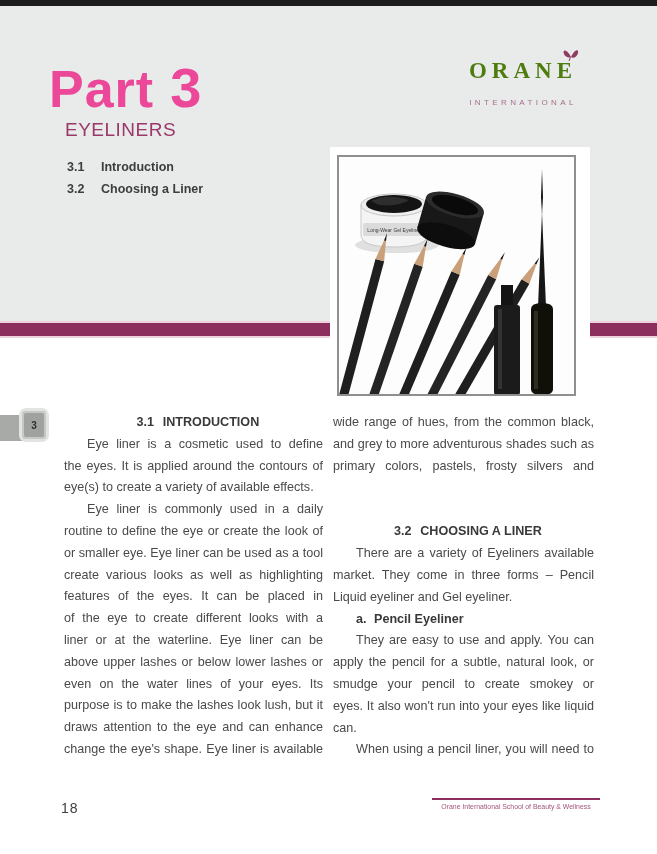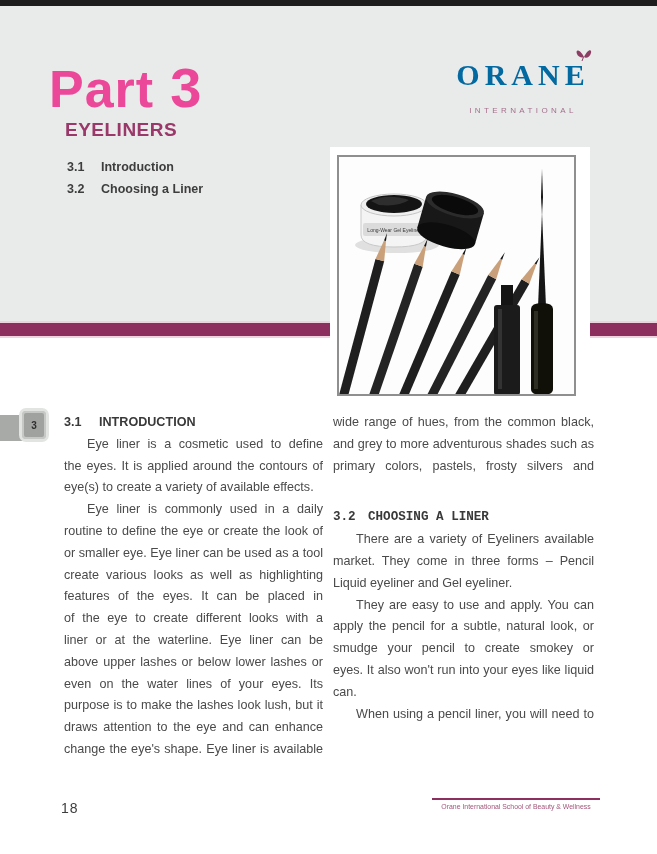--- a/index.html
+++ b/index.html
@@ -21,7 +21,7 @@
   .toc-row{display:flex;height:22px;align-items:center;}
   .toc-num{width:34px;}
   .logo{position:absolute;left:448px;top:58px;width:150px;text-align:center;z-index:2;}
-  .logo-name{font-family:"Liberation Serif",serif;font-size:30px;font-weight:600;color:#0369a1;letter-spacing:5px;}
+  .logo-name{font-family:"Liberation Serif",serif;font-size:23px;font-weight:600;color:#4d7c0f;letter-spacing:5px;}
   .logo-sub{font-size:8px;color:#a4708b;letter-spacing:3.4px;margin-top:14px;}
   .butterfly{position:absolute;right:-4px;top:-13px;}
   .figure-box{position:absolute;left:330px;top:147px;width:260px;height:257px;background:#ffffff;z-index:2;}

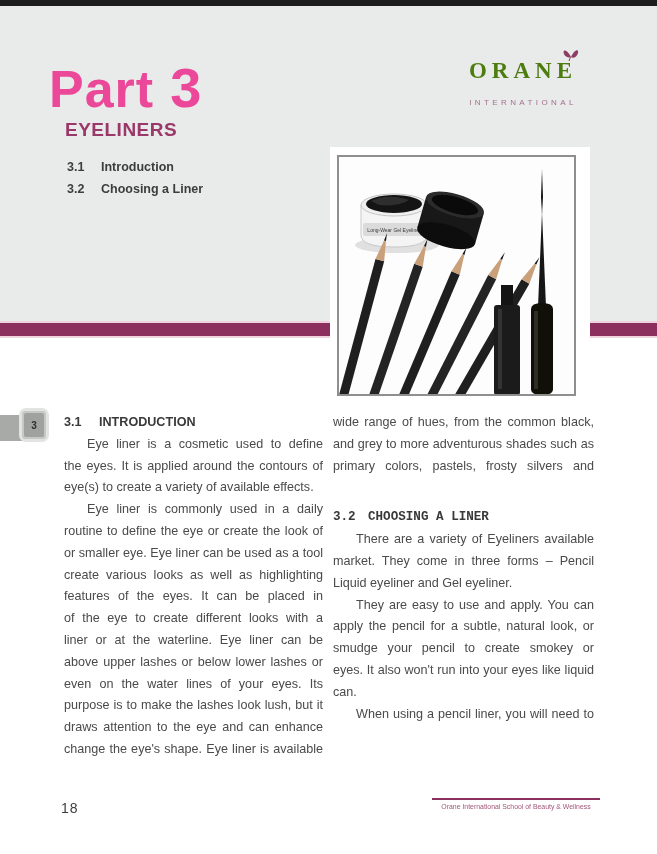--- a/index.html
+++ b/index.html
@@ -16,7 +16,7 @@
   .part-title{position:absolute;left:49px;top:55px;color:#ec4899;font-weight:bold;z-index:2;}
   .part-prefix{font-size:52px;letter-spacing:1px;}
   .part-number{font-size:56px;margin-left:16px;}
-  .chapter-title{position:absolute;left:65px;top:119px;font-size:19px;font-weight:bold;color:#9a386a;letter-spacing:0.5px;z-index:2;}
+  .chapter-title{position:absolute;left:65px;top:119px;font-size:19px;font-weight:normal;color:#9a386a;letter-spacing:0.5px;z-index:2;}
   .toc{position:absolute;left:67px;top:156px;font-size:12.5px;font-weight:bold;color:#3d3d3d;z-index:2;}
   .toc-row{display:flex;height:22px;align-items:center;}
   .toc-num{width:34px;}

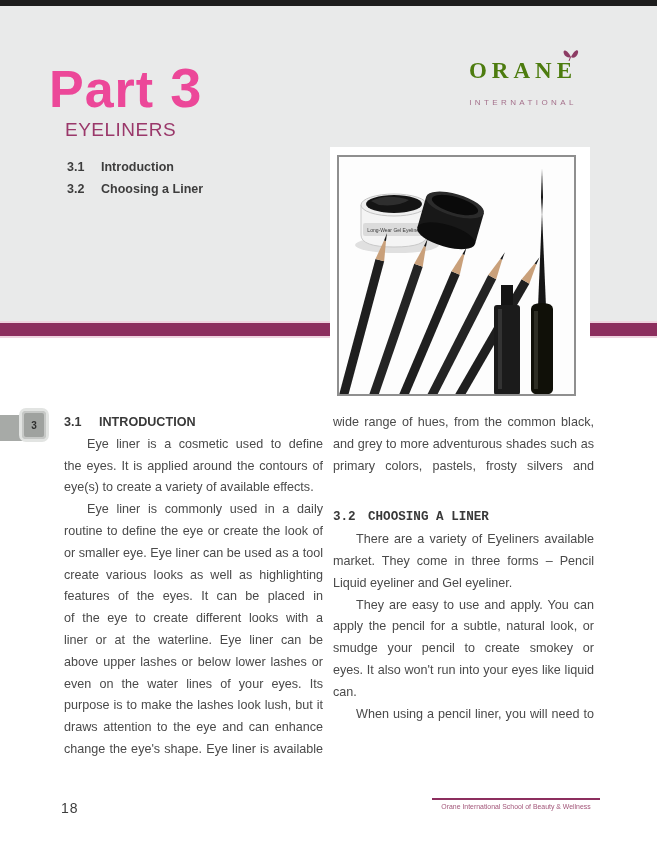--- a/index.html
+++ b/index.html
@@ -32,7 +32,7 @@
   .row{height:21.8px;line-height:21.8px;overflow:hidden;}
   .line.just{text-align:justify;text-align-last:justify;}
   .line.ind{text-indent:23px;}
-  .heading{font-weight:bold;color:#393939;}
+  .heading{font-weight:bold;color:#393939;text-align:center;}
   .heading .hnum{display:inline-block;width:35px;}
   .heading.gap{margin-top:30px;font-family:Liberation Mono, monospace;}
   .subheading{font-weight:bold;color:#393939;padding-left:23px;box-sizing:border-box;}

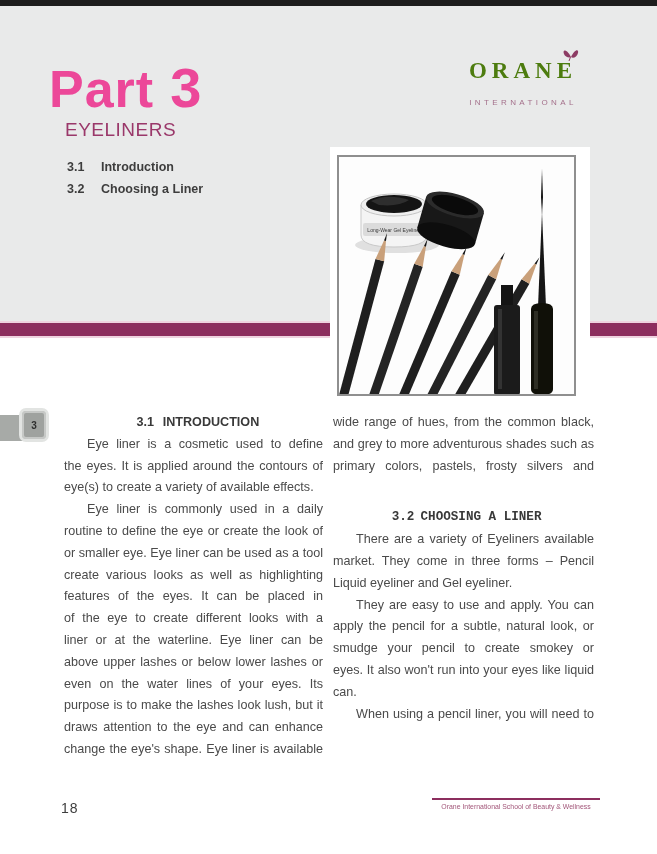--- a/index.html
+++ b/index.html
@@ -34,7 +34,7 @@
   .line.ind{text-indent:23px;}
   .heading{font-weight:bold;color:#393939;text-align:center;}
   .heading .hnum{display:inline-block;width:35px;}
-  .heading.gap{margin-top:30px;font-family:Liberation Mono, monospace;}
+  .heading.gap{margin-top:44px;}
   .subheading{font-weight:bold;color:#393939;padding-left:23px;box-sizing:border-box;}
   .subheading .snum{display:inline-block;width:18px;}
   .side-tab{position:absolute;left:0;top:415px;width:30px;height:26px;background:#a7aaa7;z-index:3;}

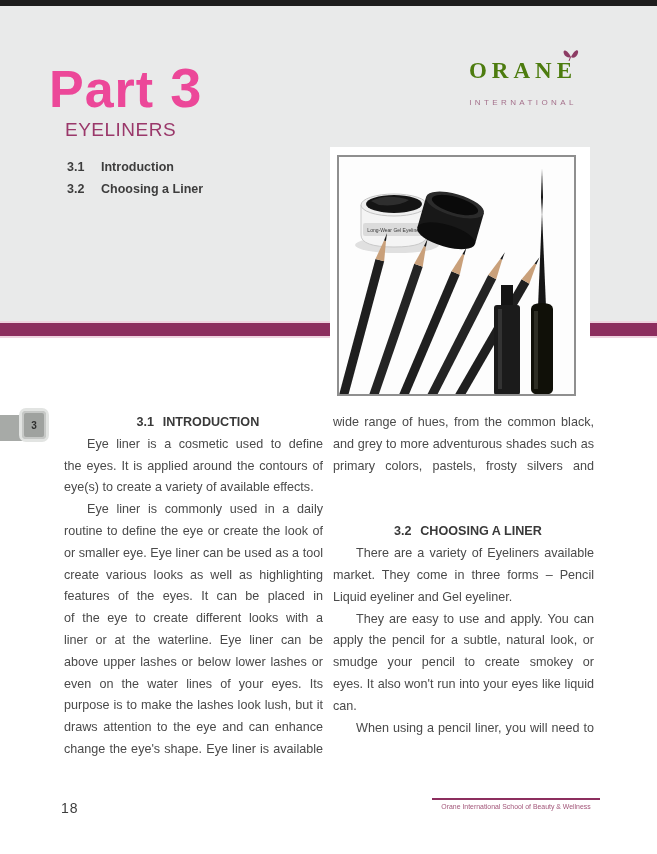--- a/index.html
+++ b/index.html
@@ -180,6 +180,7 @@
       <div class="row line just ind">There are a variety of Eyeliners available in the</div>
       <div class="row line just">market. They come in three forms – Pencil eyeliner,</div>
       <div class="row line">Liquid eyeliner and Gel eyeliner.</div>
+      <div class="row subheading"><span class="snum">a.</span><span>Pencil Eyeliner</span></div>
       <div class="row line just ind">They are easy to use and apply. You can lightly</div>
       <div class="row line just">apply the pencil for a subtle, natural look, or you can</div>
       <div class="row line just">smudge your pencil to create smokey or dramatic</div>

